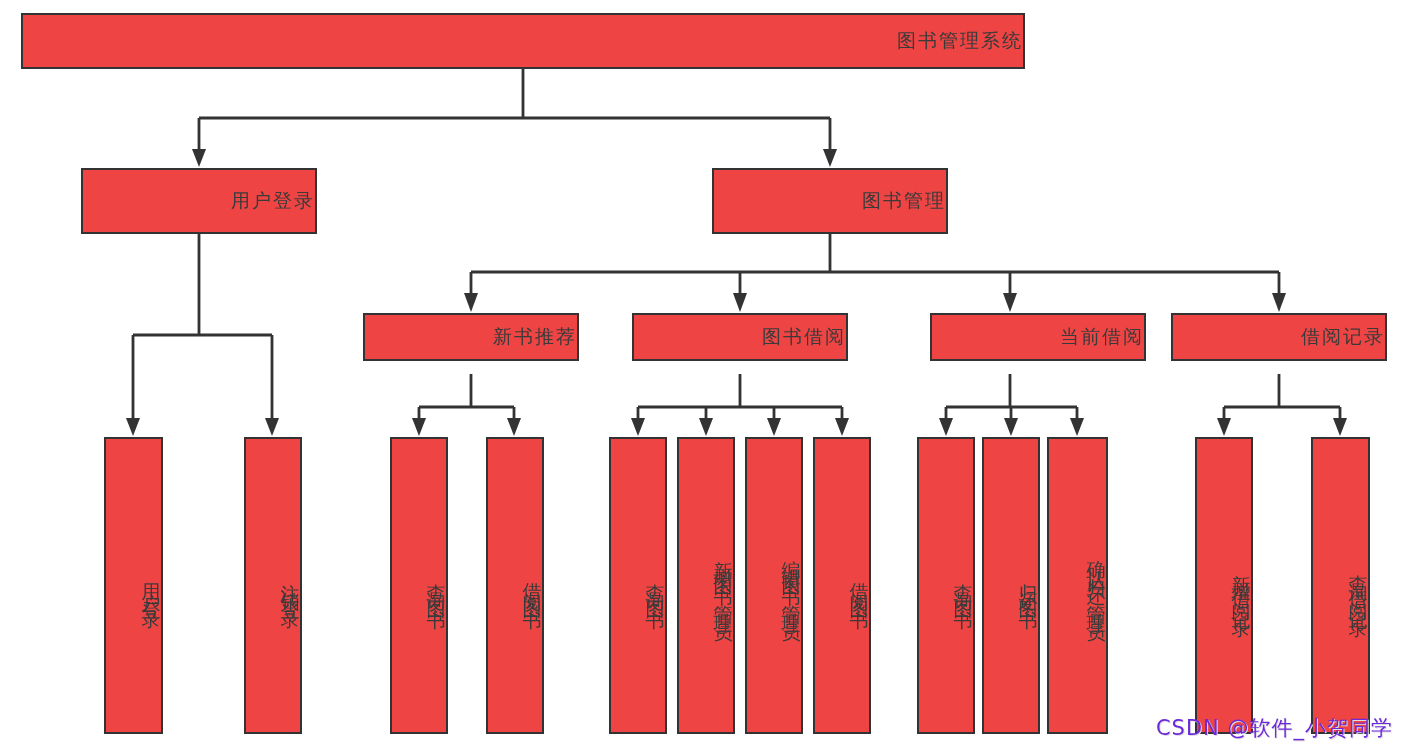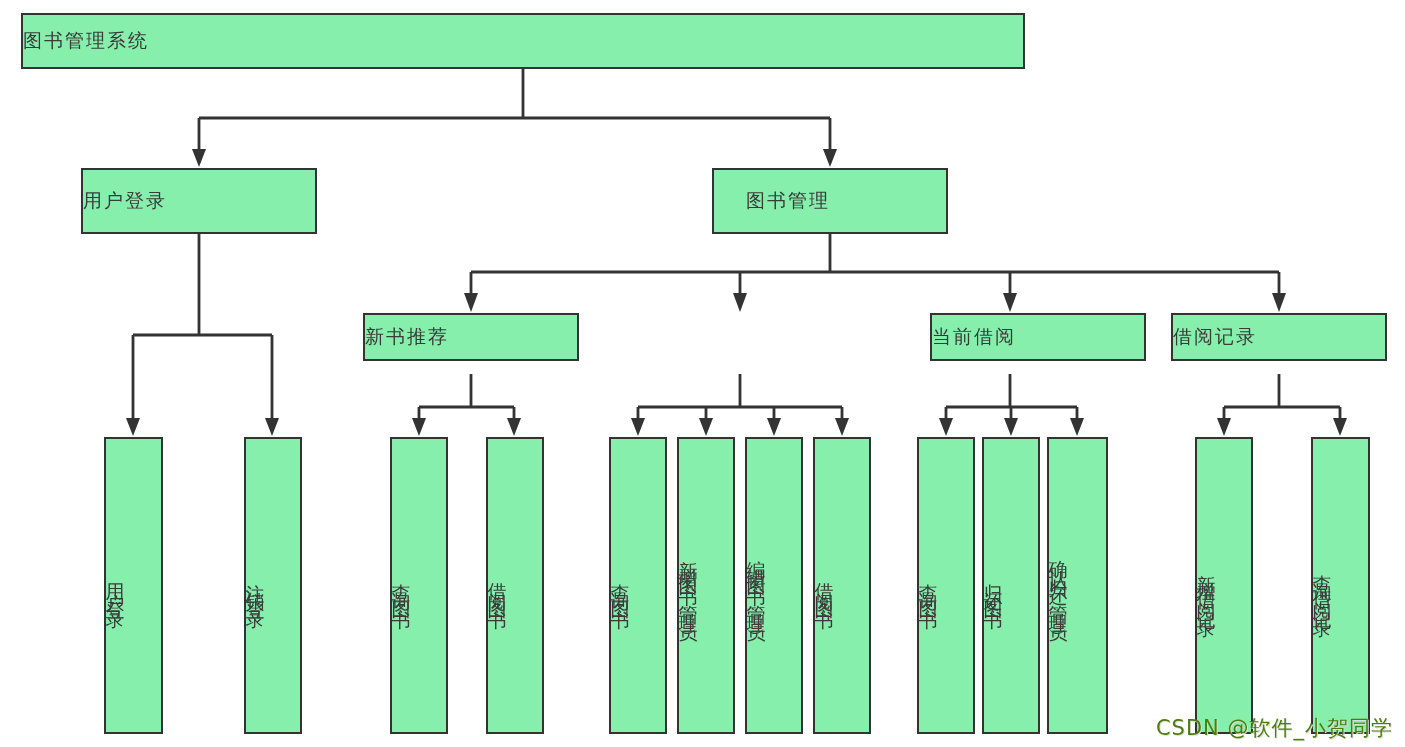--- a/index.html
+++ b/index.html
@@ -34,12 +34,12 @@
   }
   .box {
     position: absolute;
-    background: #86efac;
+    background: #ef4444;
     border: 2.5px solid #333333;
     box-sizing: border-box;
     display: flex;
     align-items: center;
-    justify-content: flex-start;
+    justify-content: flex-end;
     z-index: 2;
   }
   .hlabel {

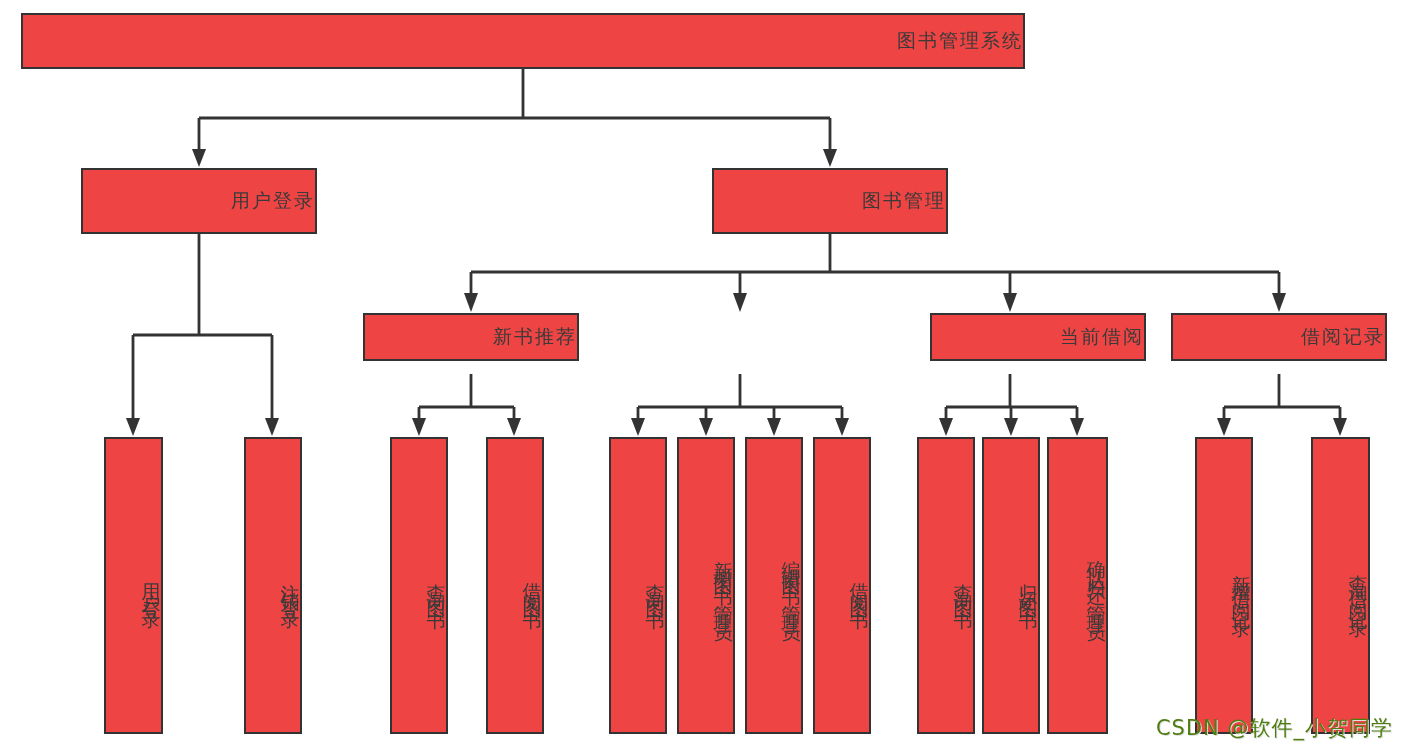--- a/index.html
+++ b/index.html
@@ -127,6 +127,9 @@
   <div class="box l3-box" style="left:363px;">
     <span class="hlabel">新书推荐</span>
   </div>
+  <div class="box l3-box" style="left:632px;">
+    <span class="hlabel">图书借阅</span>
+  </div>
   <div class="box l3-box" style="left:902px;margin-left:28px;">
     <span class="hlabel">当前借阅</span>
   </div>

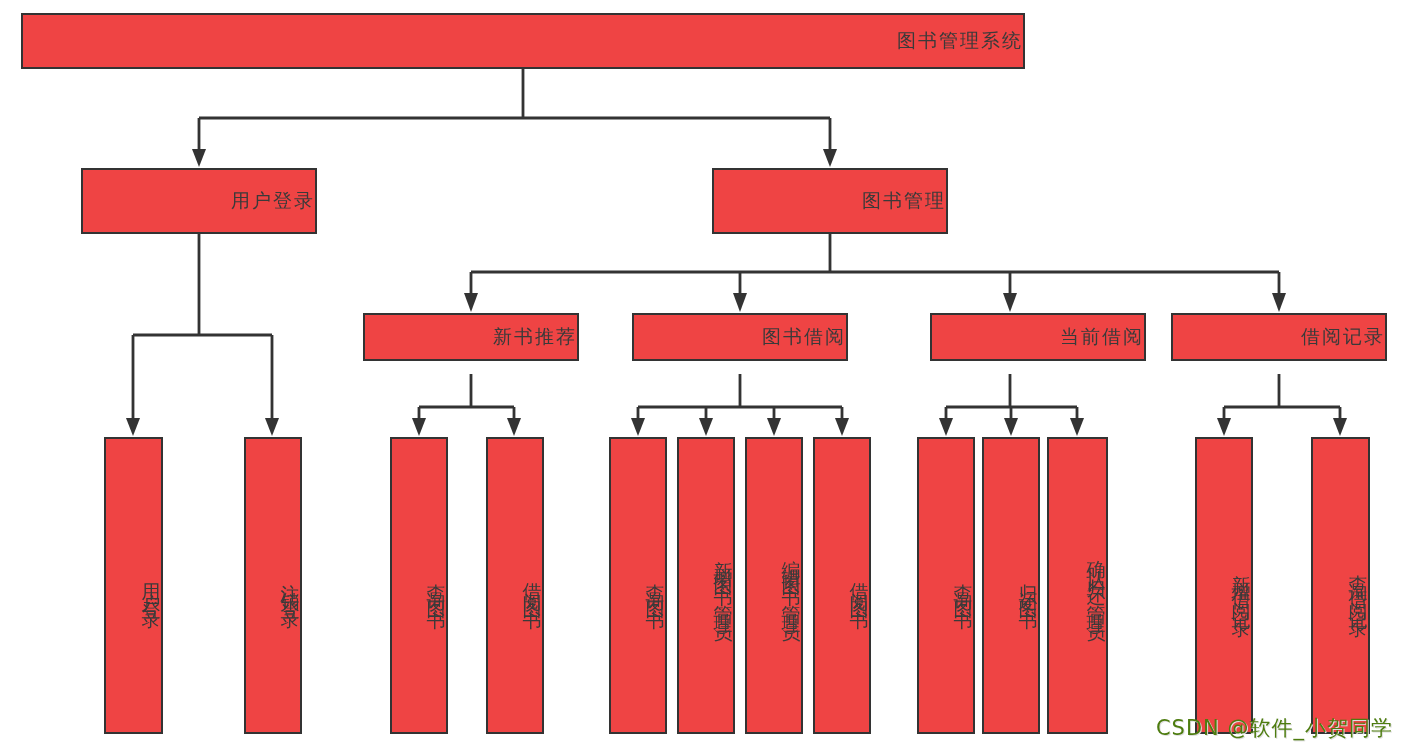--- a/index.html
+++ b/index.html
@@ -65,7 +65,7 @@
     top: 714px;
     right: 12px;
     font-size: 21px;
-    color: #4d7c0f;
+    color: #6d28d9;
     text-shadow: 1px 1px 0 #dedede;
     letter-spacing: 1px;
     z-index: 3;

